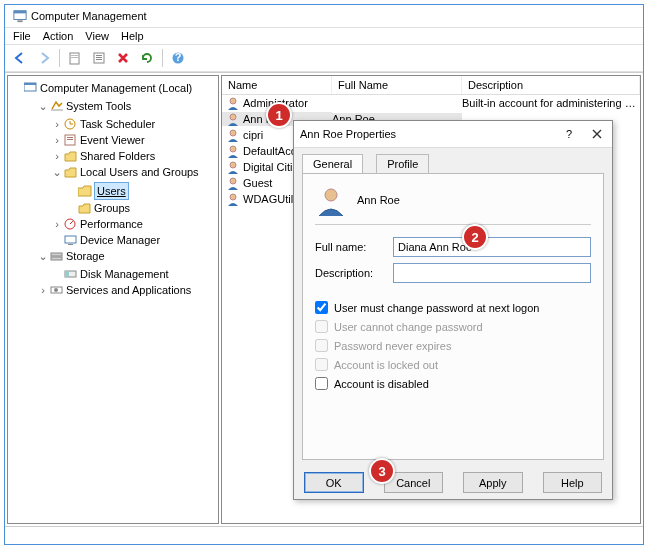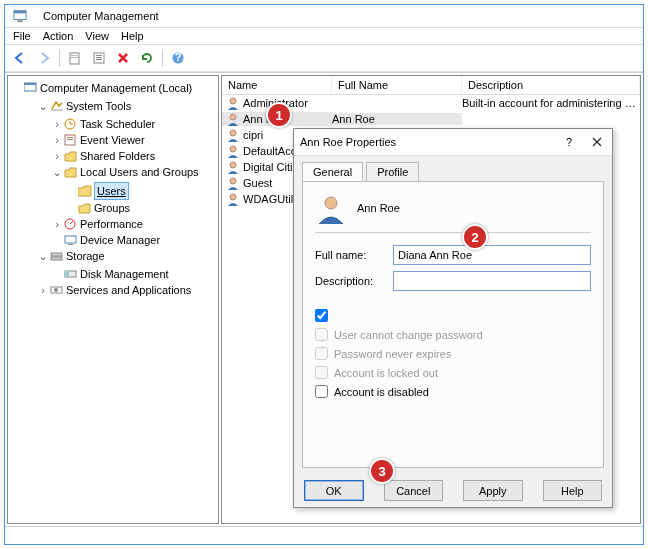--- a/index.html
+++ b/index.html
@@ -5,7 +5,7 @@
   * { box-sizing: border-box; font-family: "Segoe UI", Tahoma, sans-serif; font-size: 11px; }
   body { margin: 0; padding: 4px; background: #fff; }
   .window { border: 1px solid #4a90d9; width: 640px; height: 541px; background: #fff; display: flex; flex-direction: column; }
-  .titlebar { background: #fff; padding: 4px 8px; border-bottom: 1px solid #e0e0e0; display:flex; align-items:center; gap:16px; }
+  .titlebar { background: #fff; padding: 4px 8px; border-bottom: 1px solid #e0e0e0; display:flex; align-items:center; gap:4px; }
   .titlebar .icon { width:14px; height:14px; }
   .menubar { display: flex; gap: 12px; padding: 2px 8px; }
   .menubar span { cursor: default; }

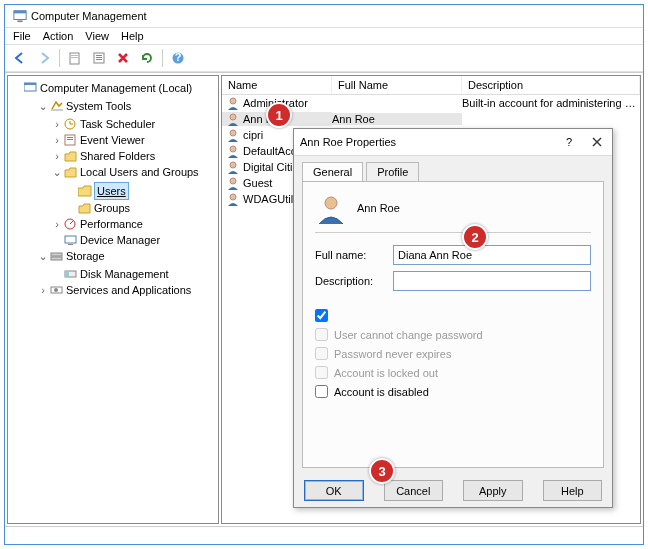--- a/index.html
+++ b/index.html
@@ -30,7 +30,7 @@
   .listrow.selrow .c1, .listrow.selrow .c2, .listrow.selrow .c3 { background:#e6e6e6; }
   .usericon { width:14px; height:14px; }
   
-  .dialog { position:absolute; left:71px; top:52px; width:320px; height:380px; background:#f0f0f0; border:1px solid #888; box-shadow:2px 2px 6px rgba(0,0,0,.25); display:flex; flex-direction:column; }
+  .dialog { position:absolute; left:71px; top:44px; width:320px; height:380px; background:#f0f0f0; border:1px solid #888; box-shadow:2px 2px 6px rgba(0,0,0,.25); display:flex; flex-direction:column; }
   .dlg-title { display:flex; align-items:center; justify-content:space-between; padding:4px 6px; background:#fff; border-bottom:1px solid #ddd; }
   .dlg-title .r { display:flex; gap:10px; }
   .closebtn, .helpbtn { width:18px; height:18px; display:flex; align-items:center; justify-content:center; }

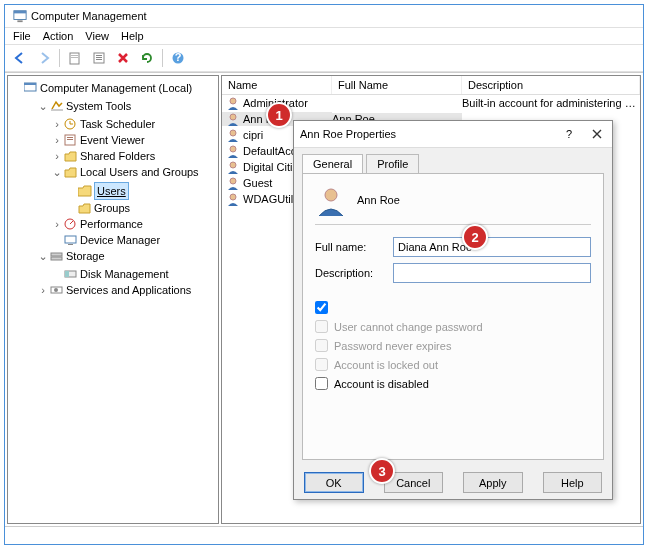--- a/index.html
+++ b/index.html
@@ -34,7 +34,7 @@
   .dlg-title { display:flex; align-items:center; justify-content:space-between; padding:4px 6px; background:#fff; border-bottom:1px solid #ddd; }
   .dlg-title .r { display:flex; gap:10px; }
   .closebtn, .helpbtn { width:18px; height:18px; display:flex; align-items:center; justify-content:center; }
-  .tabs { display:flex; padding:6px 8px 0 8px; gap:4px; }
+  .tabs { display:flex; padding:6px 8px 0 8px; gap:14px; }
   .tab { padding:3px 10px; border:1px solid #bbb; border-bottom:none; background:#f0f0f0; margin-right:-1px; cursor:default; }
   .tab.active { background:#fcfcfc; position:relative; z-index:2; }
   .tabbody { flex:1; margin:0 8px 6px 8px; background:#fcfcfc; border:1px solid #bbb; padding:10px 12px; display:flex; flex-direction:column; gap:6px; }

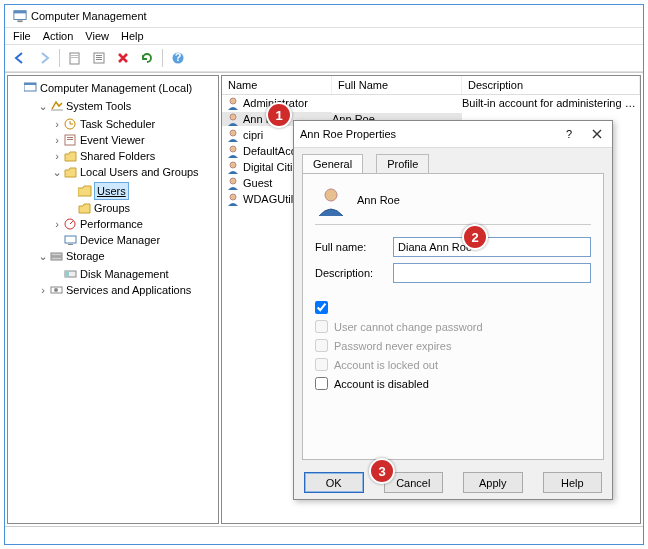--- a/index.html
+++ b/index.html
@@ -401,6 +401,7 @@
           <div style="height:6px"></div>
           <div class="chk">
               <input type="checkbox" checked="" style="">
+              <span>User must change password at next logon</span>
             </div>
           <div class="chk disabled">
               <input type="checkbox" disabled="" style="">

